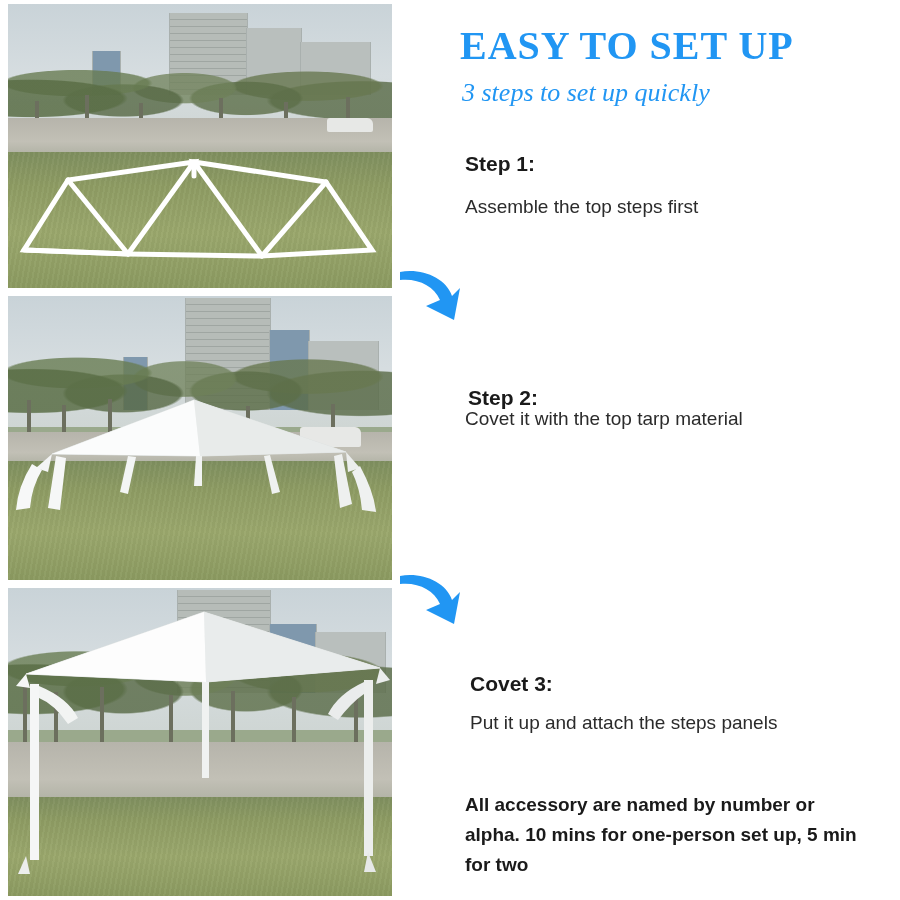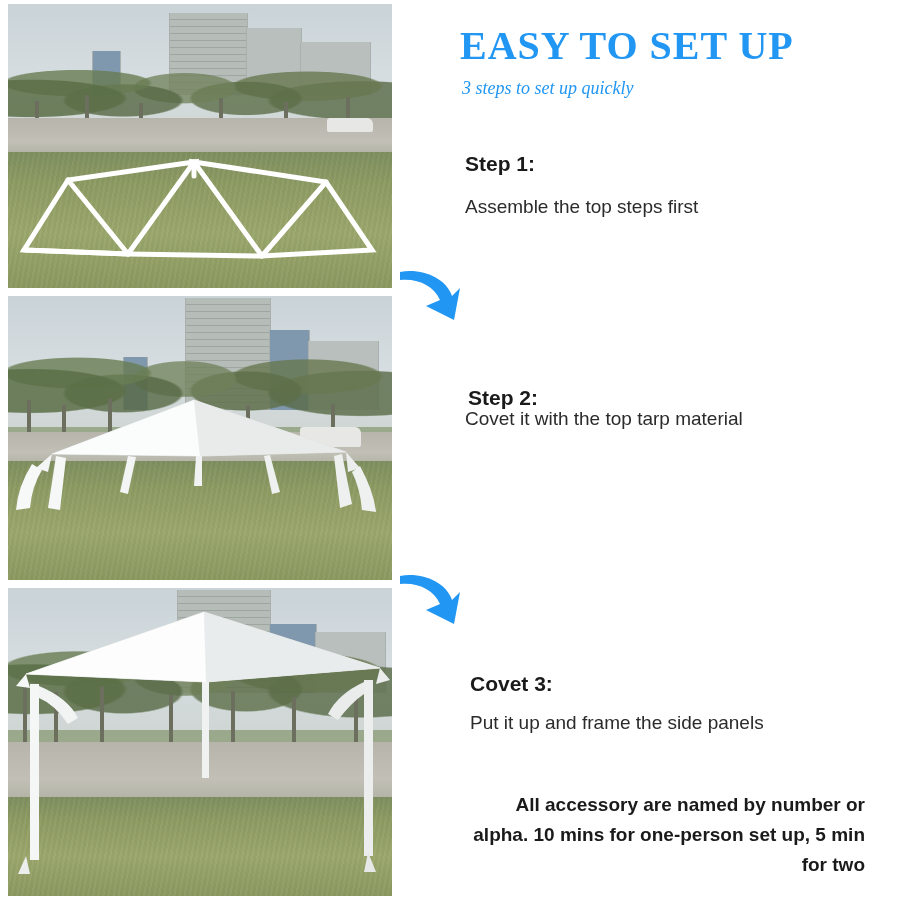--- a/index.html
+++ b/index.html
@@ -161,7 +161,7 @@
     top: 78px;
     font-family: "Liberation Serif", serif;
     font-style: italic;
-    font-size: 18px;
+    font-size: 26px;
     color: #2196f3;
     white-space: nowrap;
   }

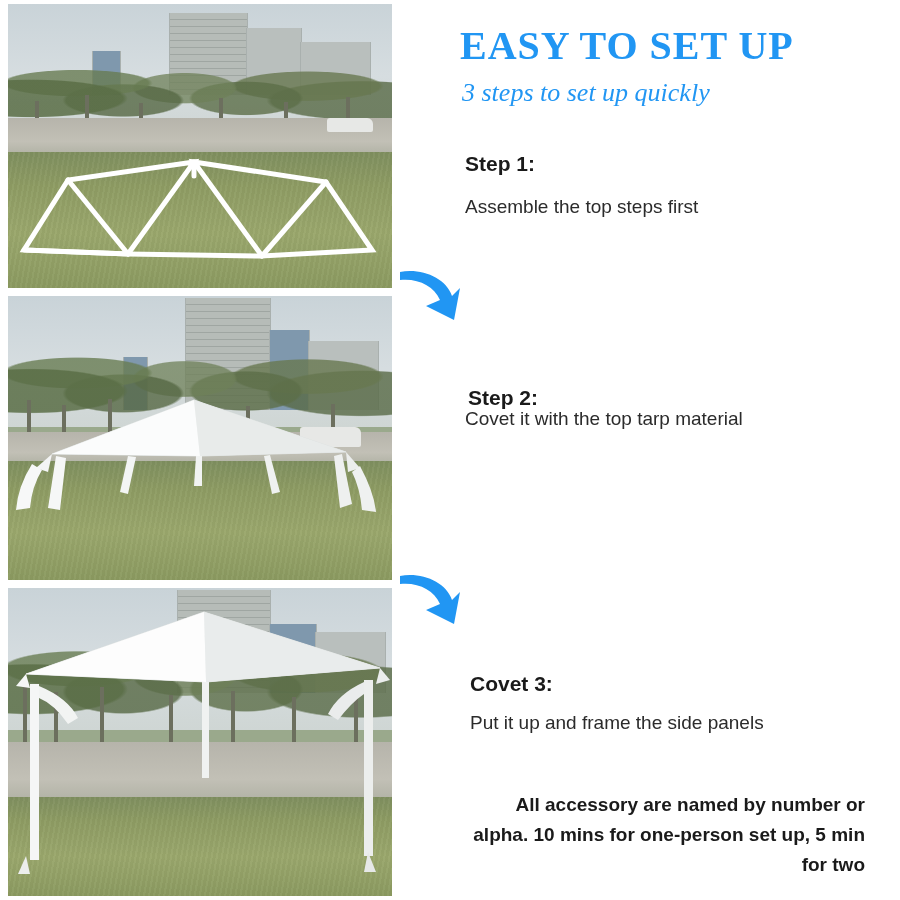--- a/index.html
+++ b/index.html
@@ -332,7 +332,7 @@
     <div class="step-body step2-body">Covet it with the top tarp material</div>
 
     <div class="step-title step3-title">Covet 3:</div>
-    <div class="step-body step3-body">Put it up and frame the side panels</div>
+    <div class="step-body step3-body">Put it up and attach the steps panels</div>
 
     <div class="footnote">All accessory are named by number or alpha. 10 mins for one-person set up, 5 min for two</div>
   </div>

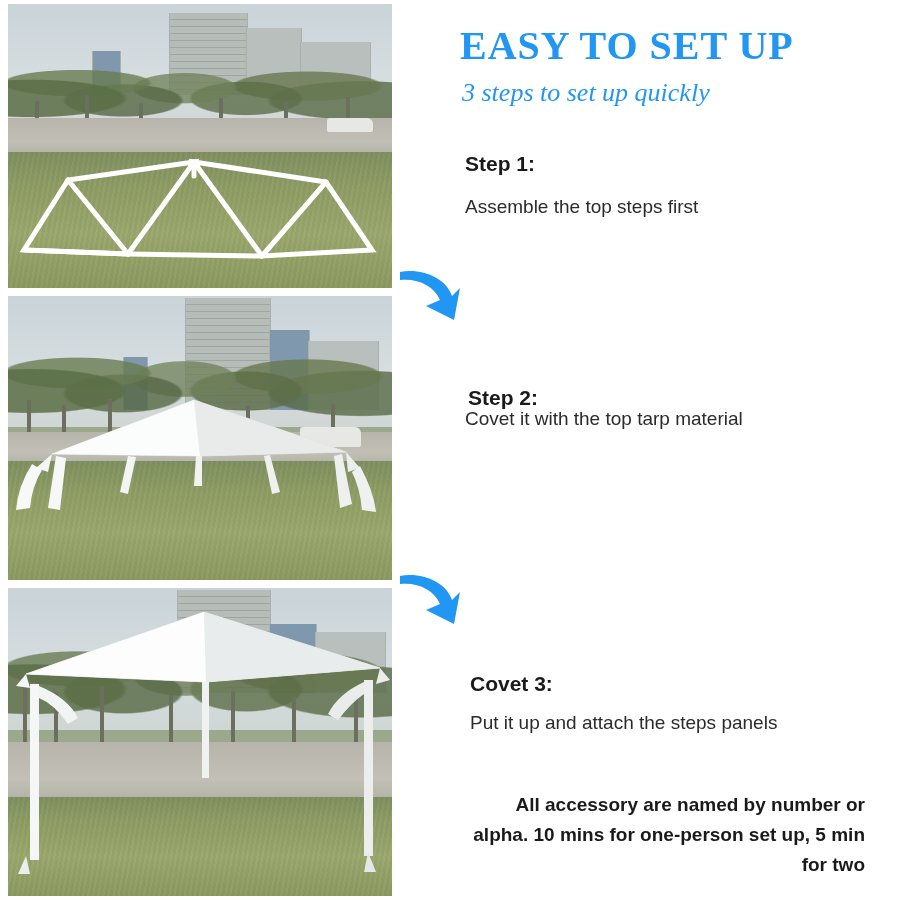--- a/index.html
+++ b/index.html
@@ -194,7 +194,6 @@
     font-weight: bold;
     line-height: 30px;
     color: #1a1a1a;
-    text-align: right;
   }
 </style>
 </head>

